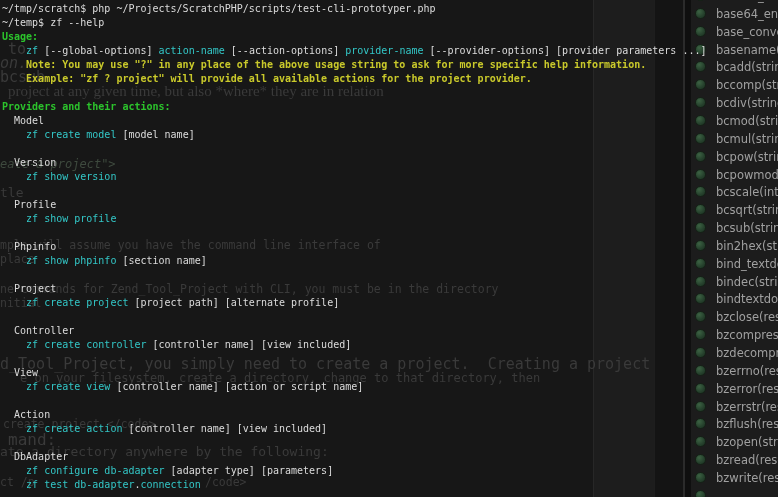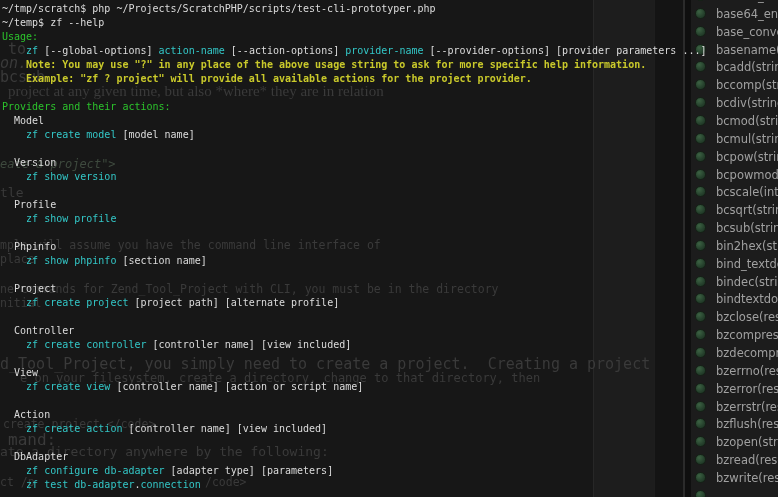--- a/index.html
+++ b/index.html
@@ -36,7 +36,7 @@
   .t-line{height:14px;}
   .w{color:var(--c-white);text-align:right;}
   .c{color:var(--c-cyan);}
-  .g{color:var(--c-green);font-weight:normal;}
+  .g{color:var(--c-green);font-weight:bold;}
   .y{color:var(--c-yellow);font-weight:bold;}
 </style>
 </head>

